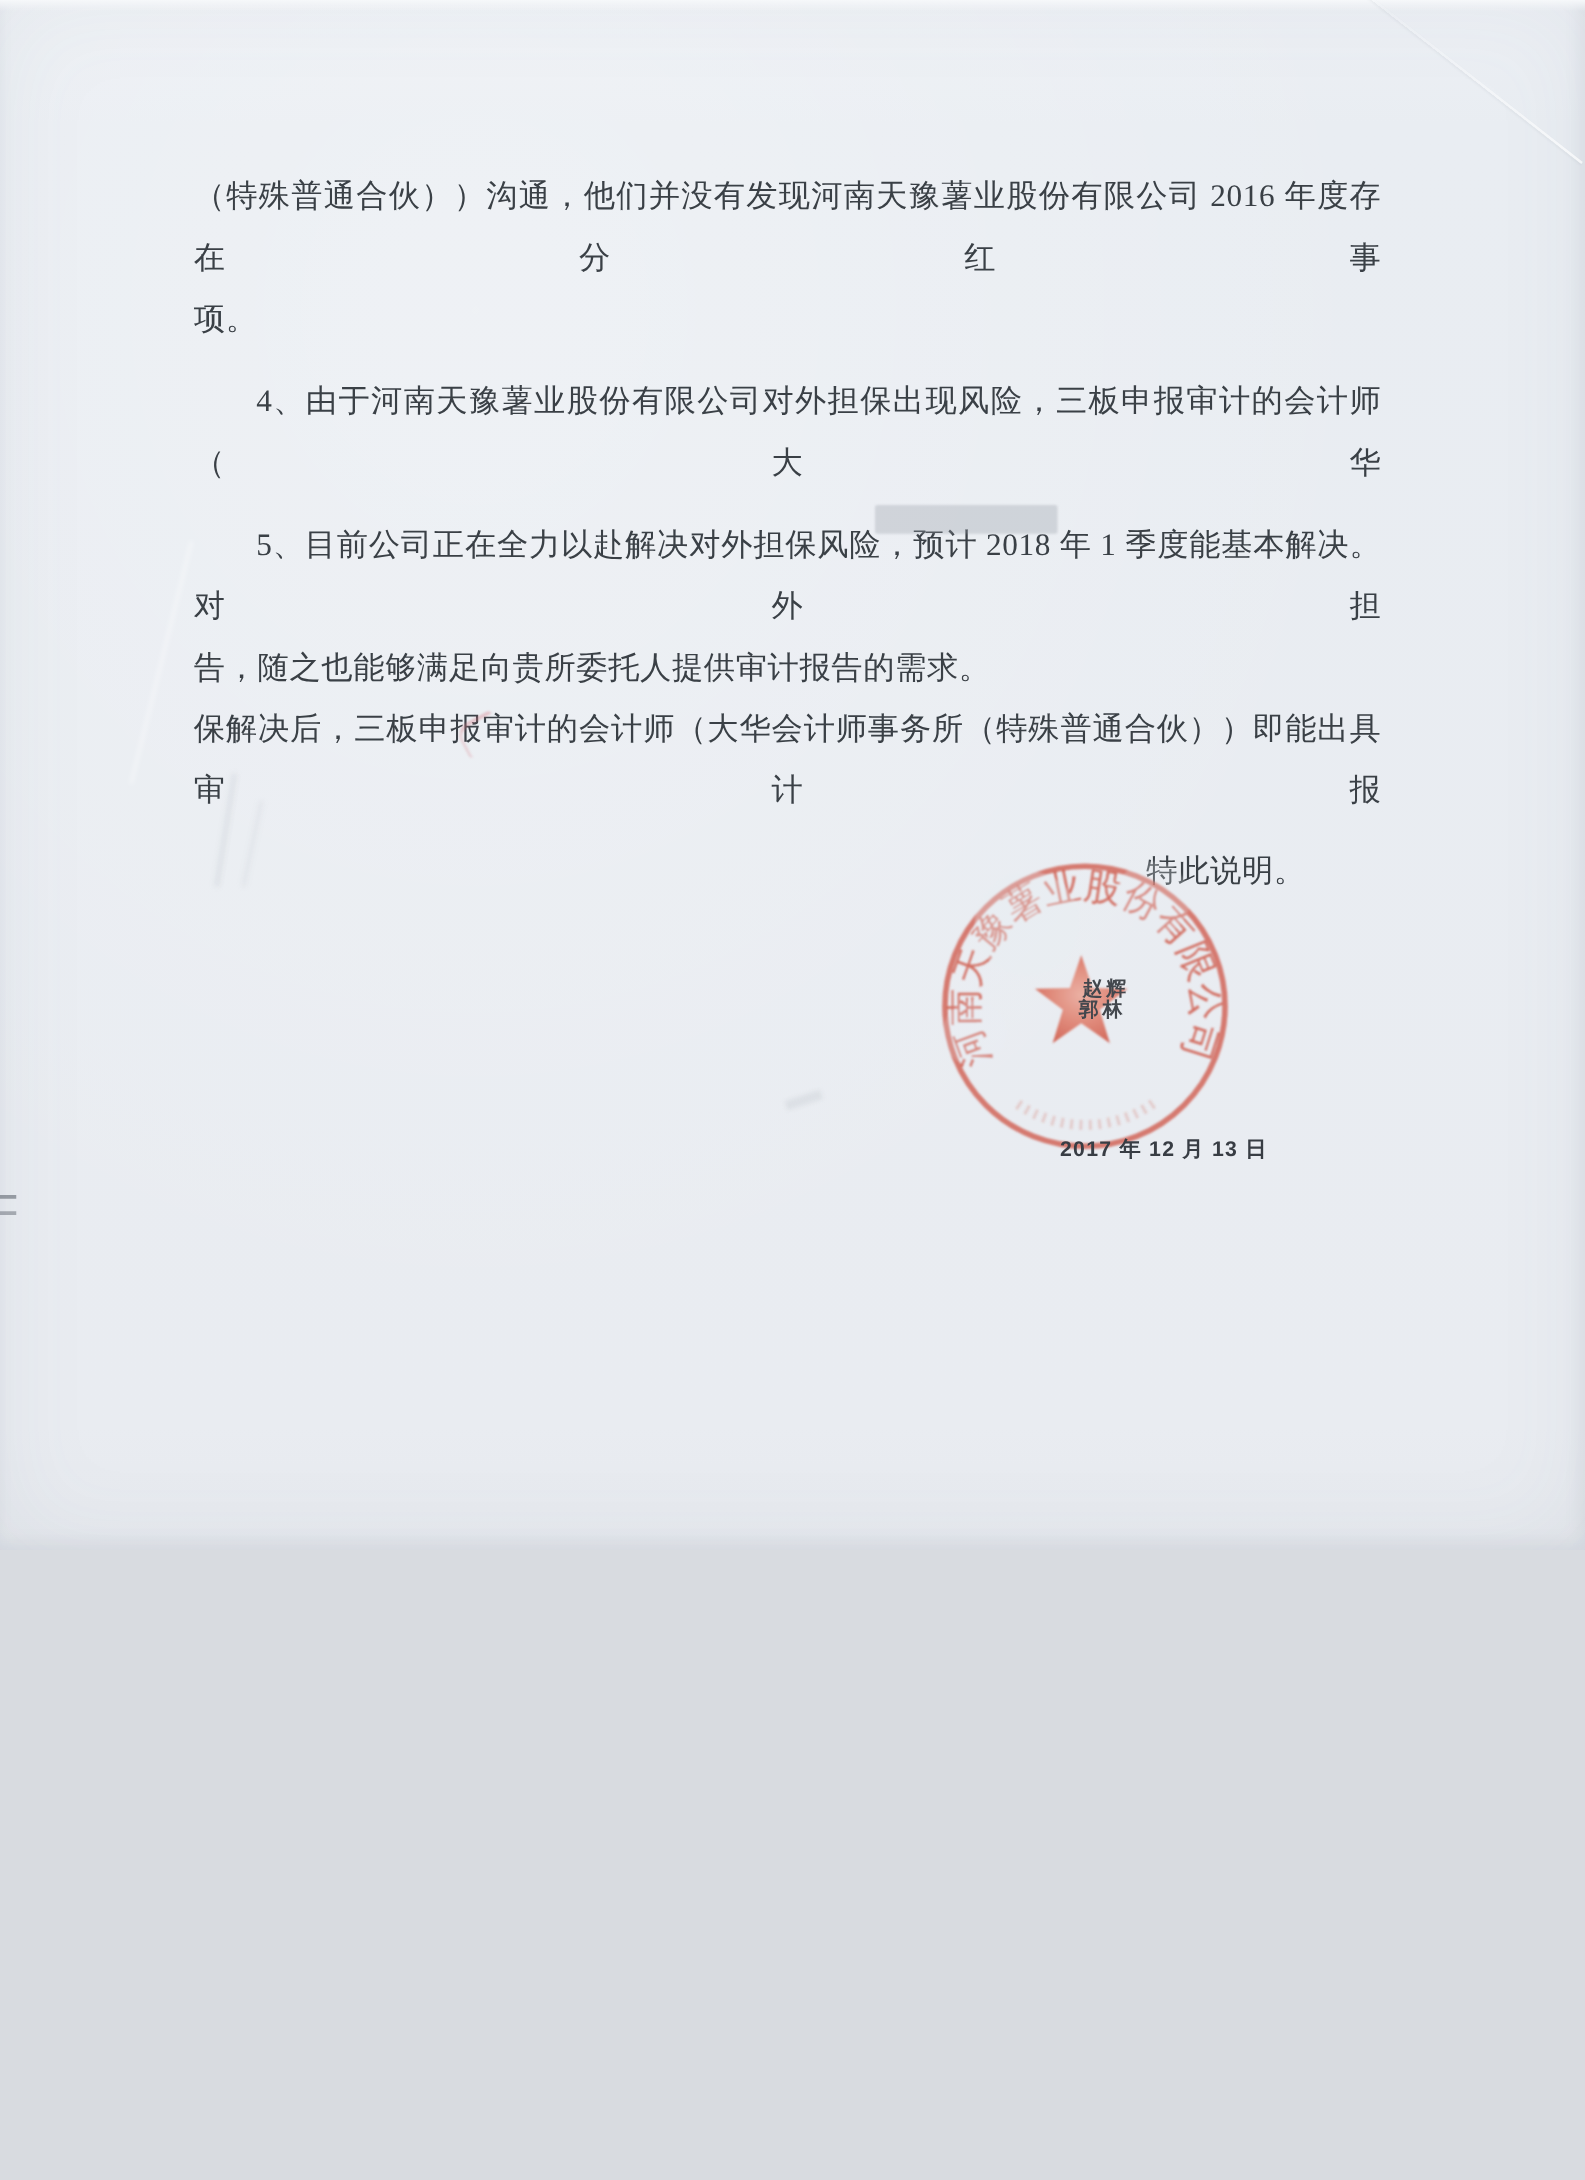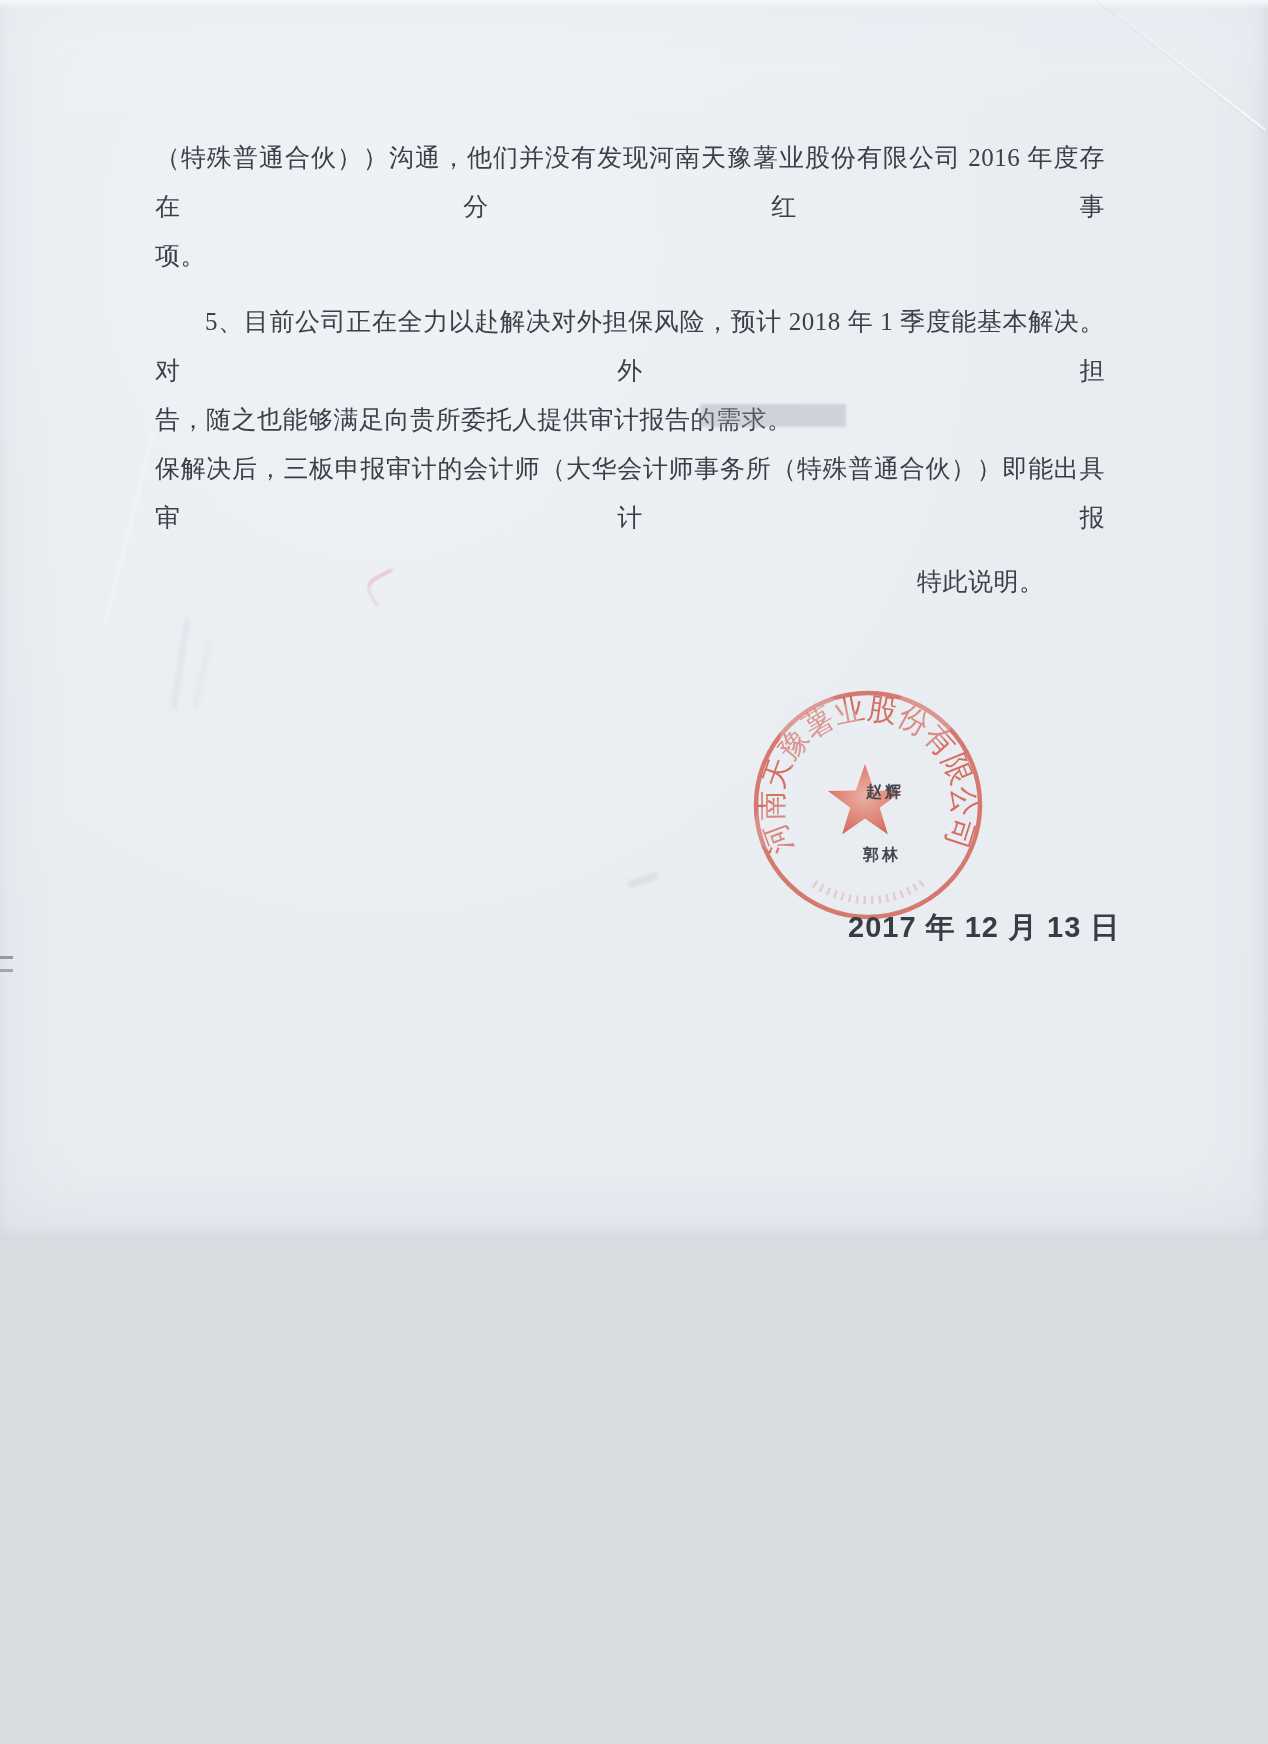--- a/index.html
+++ b/index.html
@@ -101,6 +101,7 @@
     </div>
 
     <div class="para">
+      <div class="line fill indent">4、由于河南天豫薯业股份有限公司对外担保出现风险，三板申报审计的会计师（大华</div>
     </div>
 
     <div class="para">

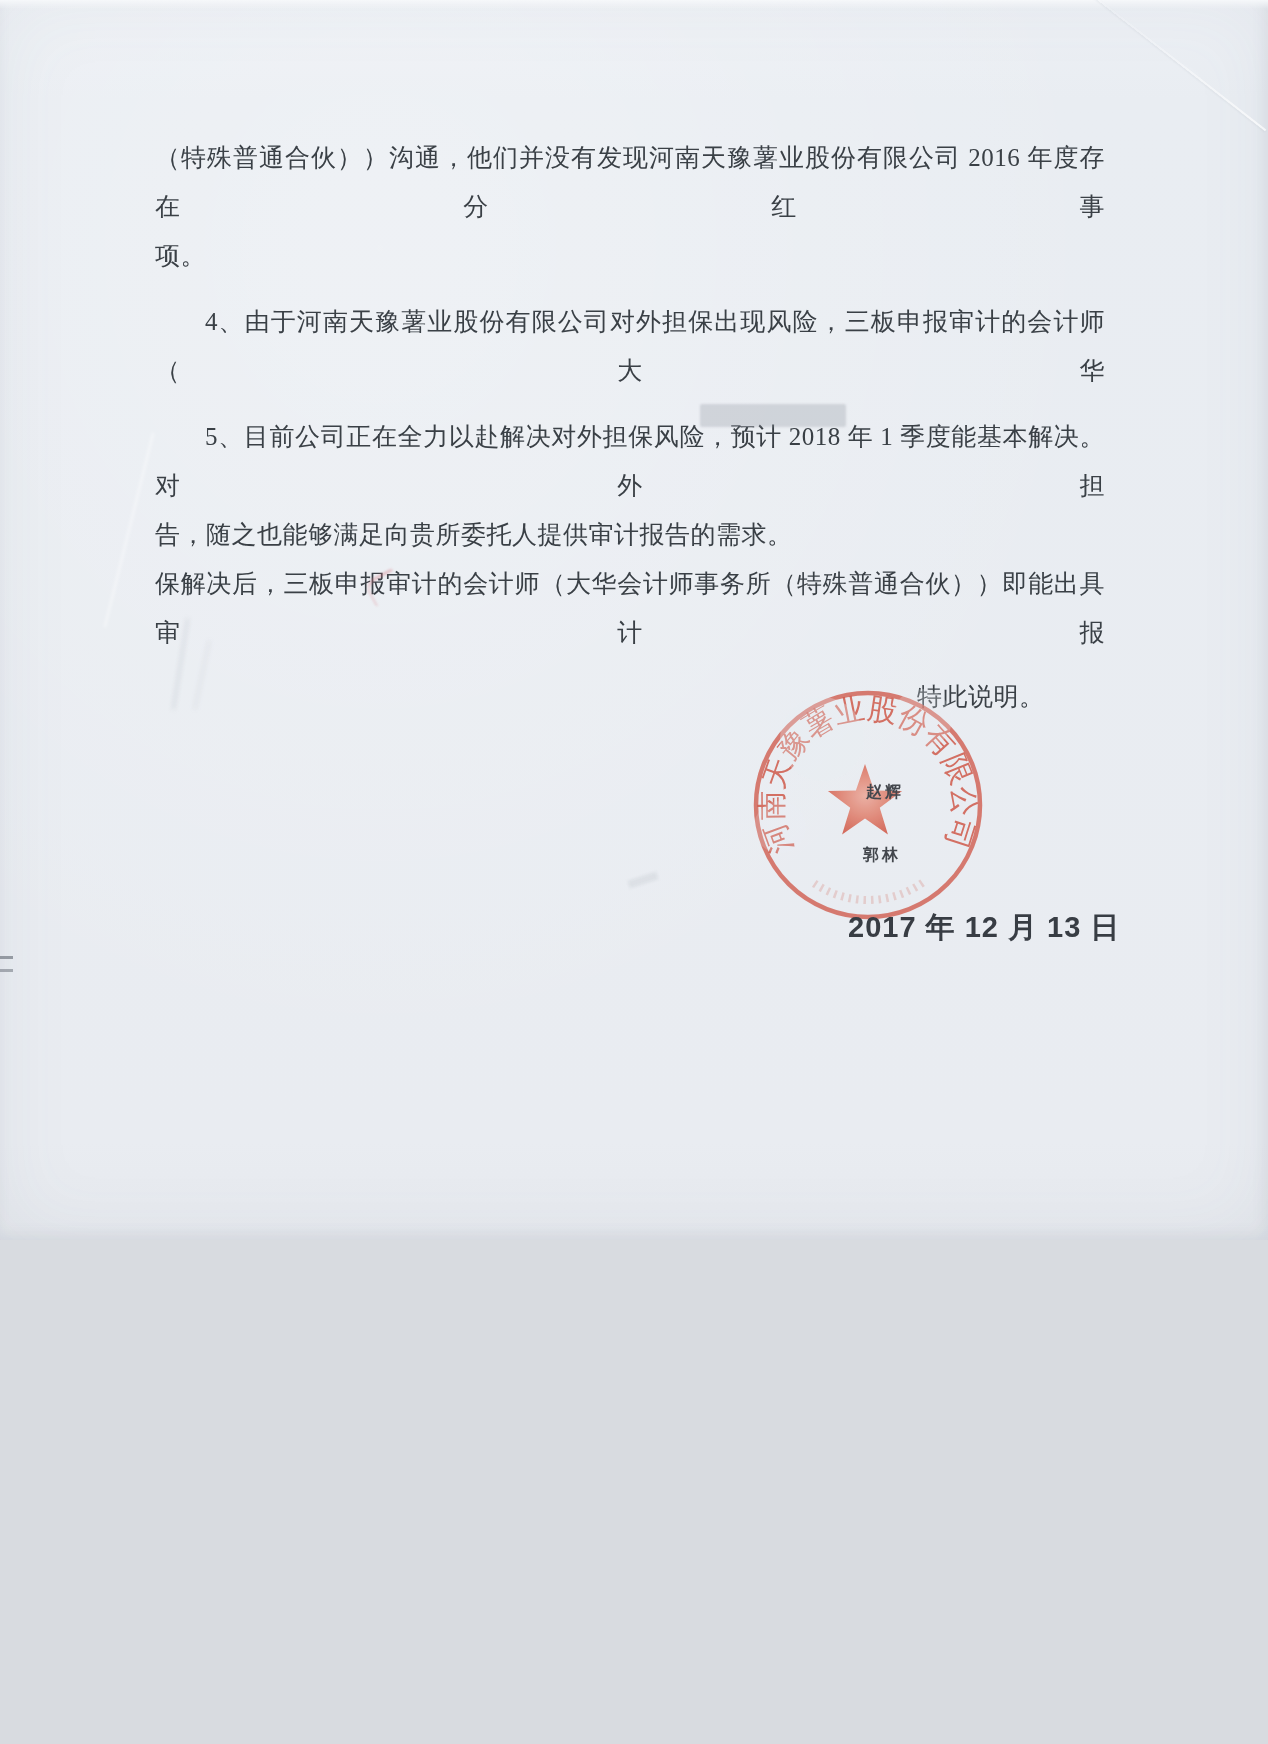--- a/index.html
+++ b/index.html
@@ -36,7 +36,7 @@
     font-family:"Liberation Serif","DejaVu Serif",serif;
   }
   .sig-1{left:866px;top:779px;}
-  .sig-2{left:863px;top:842px;}
+  .sig-2{left:863px;top:796px;}
   .doc-date{
     position:absolute;left:848px;top:908px;
     color:#383d44;font-size:29px;font-weight:700;letter-spacing:1px;

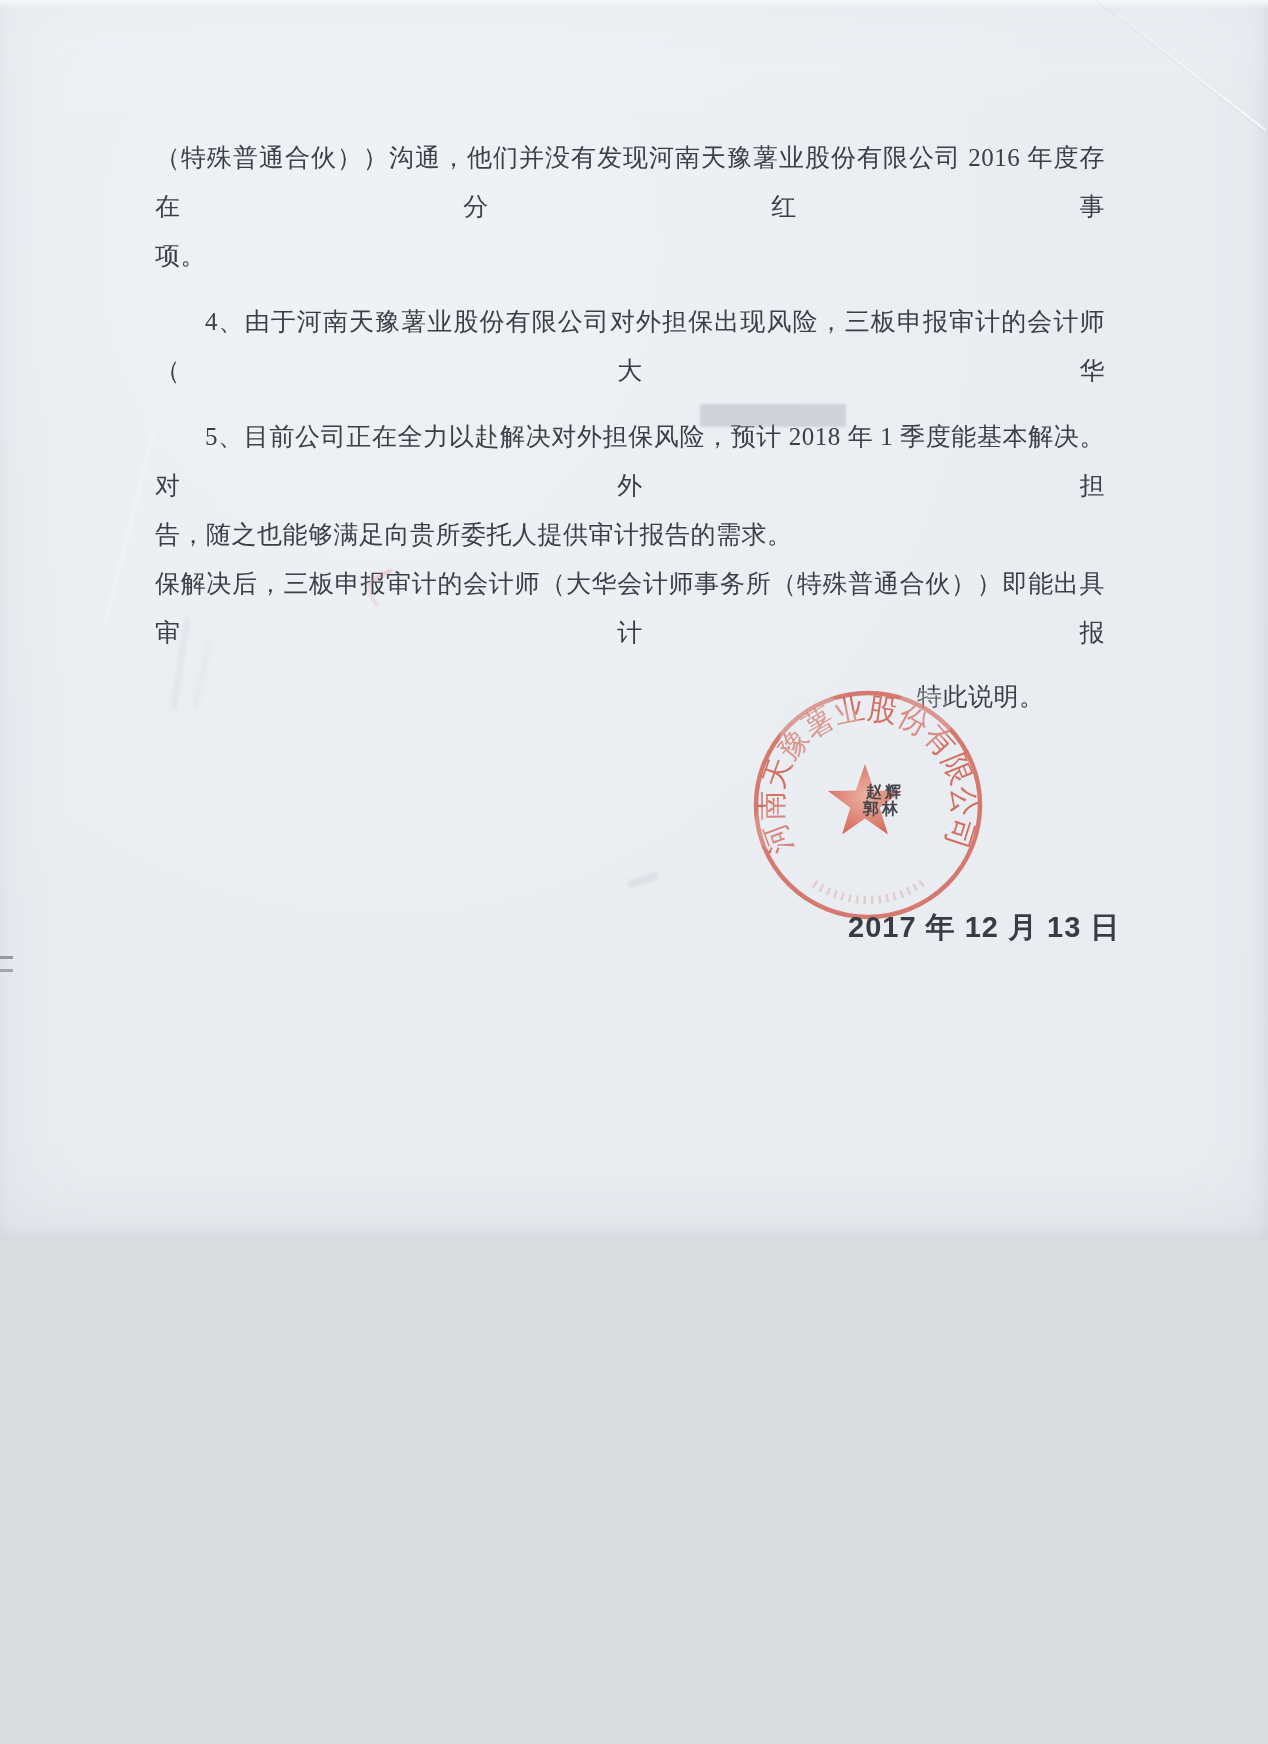--- a/index.html
+++ b/index.html
@@ -39,7 +39,7 @@
   .sig-2{left:863px;top:796px;}
   .doc-date{
     position:absolute;left:848px;top:908px;
-    color:#383d44;font-size:29px;font-weight:700;letter-spacing:1px;
+    color:#383d44;font-size:17px;font-weight:700;letter-spacing:1px;
     font-family:"Liberation Sans","DejaVu Sans",sans-serif;
   }
   .seal{position:absolute;left:740px;top:677px;width:256px;height:256px;}

